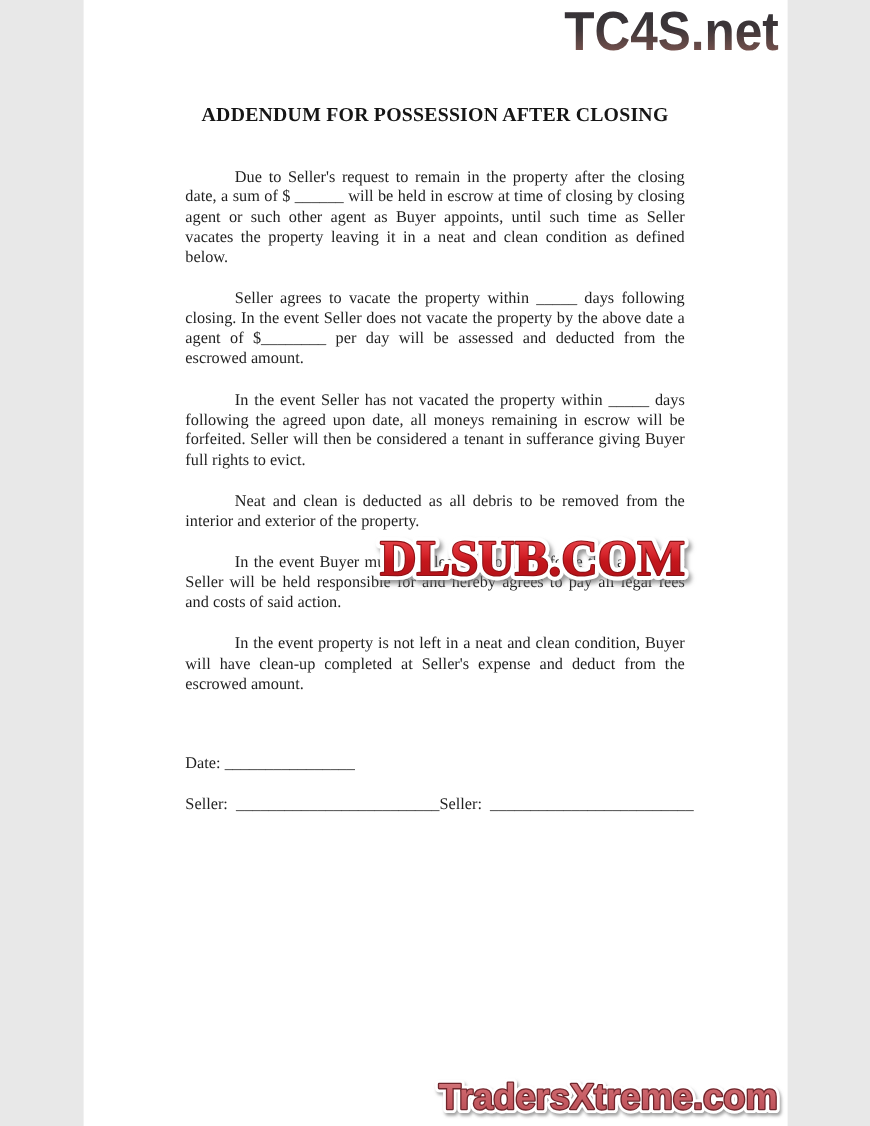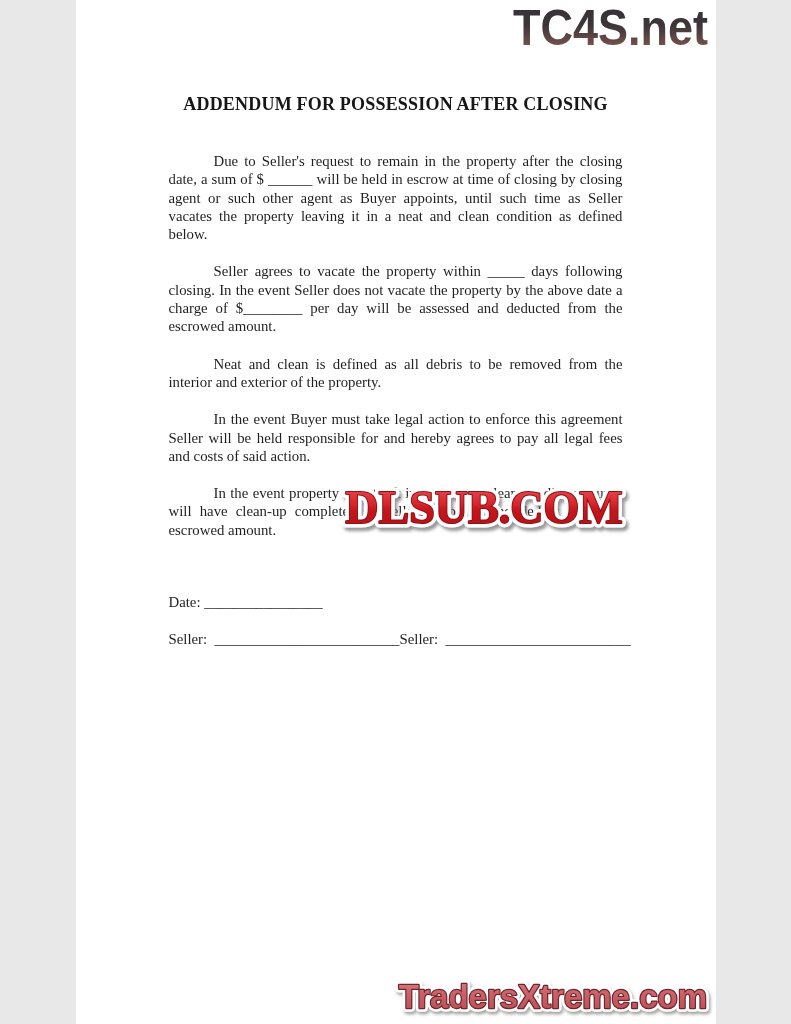--- a/index.html
+++ b/index.html
@@ -72,7 +72,7 @@
     <h1 class="doc-title">ADDENDUM FOR POSSESSION AFTER CLOSING</h1>
 
     <p class="para first">Due to Seller's request to remain in the property after the closing date, a sum of $ ______ will be held in escrow at time of closing by closing agent or such other agent as Buyer appoints, until such time as Seller vacates the property leaving it in a neat and clean condition as defined below.</p>
-    <p class="para">Seller agrees to vacate the property within _____ days following closing.  In the event Seller does not vacate the property by the above date a charge of $________ per day will be assessed and deducted from the escrowed amount.</p>
+    <p class="para">Seller agrees to vacate the property within _____ days following closing.  In the event Seller does not vacate the property by the above date a agent of $________ per day will be assessed and deducted from the escrowed amount.</p>
     <p class="para">Neat and clean is defined as all debris to be removed from the interior and exterior of the property.</p>
     <p class="para">In the event Buyer must take legal action to enforce this agreement Seller will be held responsible for and hereby agrees to pay all legal fees and costs of said action.</p>
     <p class="para">In the event property is not left in a neat and clean condition, Buyer will have clean-up completed at Seller's expense and deduct from the escrowed amount.</p>

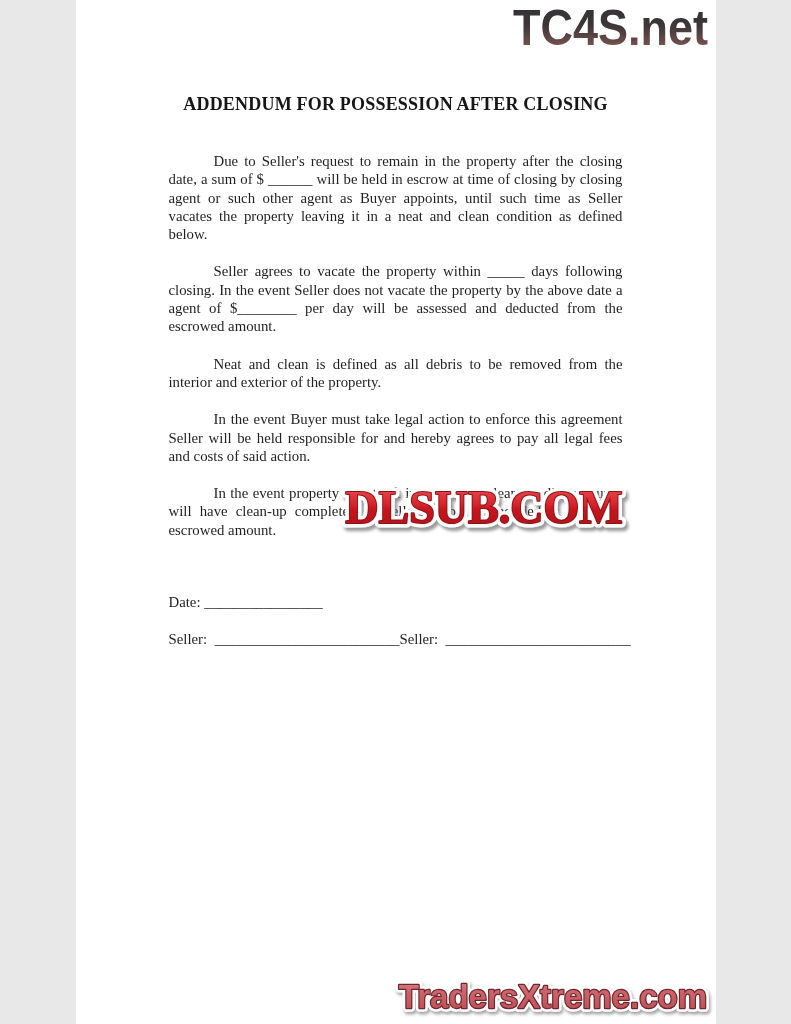--- a/index.html
+++ b/index.html
@@ -73,6 +73,7 @@
 
     <p class="para first">Due to Seller's request to remain in the property after the closing date, a sum of $ ______ will be held in escrow at time of closing by closing agent or such other agent as Buyer appoints, until such time as Seller vacates the property leaving it in a neat and clean condition as defined below.</p>
     <p class="para">Seller agrees to vacate the property within _____ days following closing.  In the event Seller does not vacate the property by the above date a agent of $________ per day will be assessed and deducted from the escrowed amount.</p>
+    <p class="para">In the event Seller has not vacated the property within _____ days following the agreed upon date, all moneys remaining in escrow will be forfeited.  Seller will then be considered a tenant in sufferance giving Buyer full rights to evict.</p>
     <p class="para">Neat and clean is defined as all debris to be removed from the interior and exterior of the property.</p>
     <p class="para">In the event Buyer must take legal action to enforce this agreement Seller will be held responsible for and hereby agrees to pay all legal fees and costs of said action.</p>
     <p class="para">In the event property is not left in a neat and clean condition, Buyer will have clean-up completed at Seller's expense and deduct from the escrowed amount.</p>

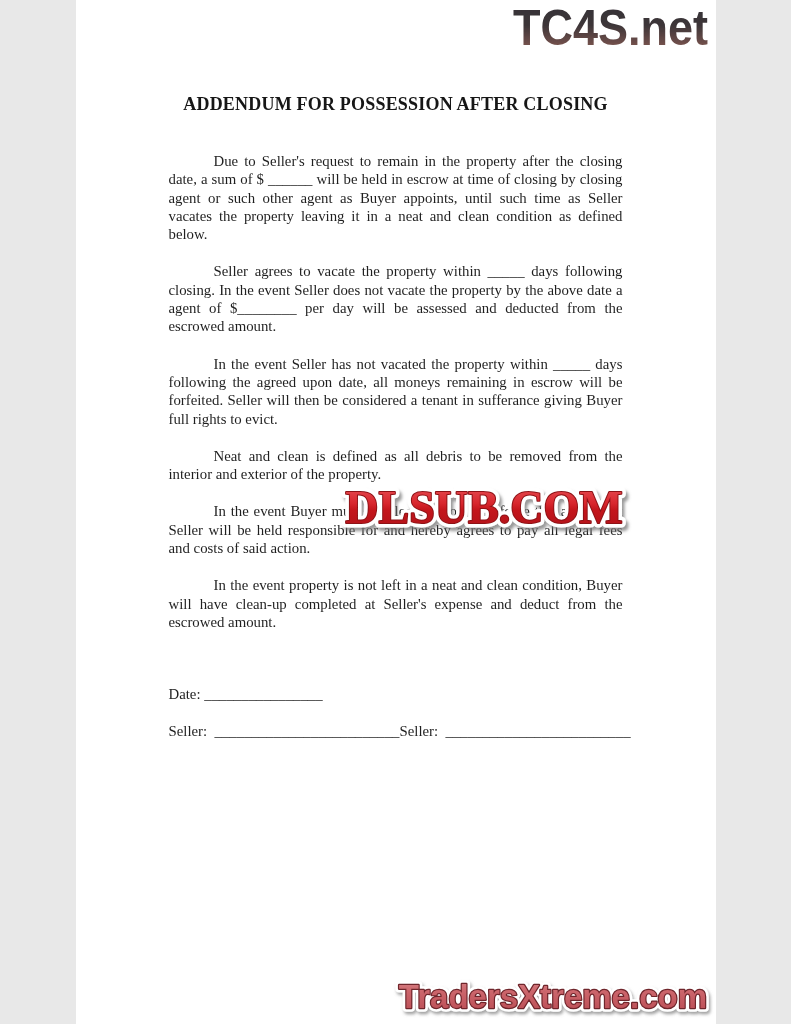--- a/index.html
+++ b/index.html
@@ -74,7 +74,7 @@
     <p class="para first">Due to Seller's request to remain in the property after the closing date, a sum of $ ______ will be held in escrow at time of closing by closing agent or such other agent as Buyer appoints, until such time as Seller vacates the property leaving it in a neat and clean condition as defined below.</p>
     <p class="para">Seller agrees to vacate the property within _____ days following closing.  In the event Seller does not vacate the property by the above date a agent of $________ per day will be assessed and deducted from the escrowed amount.</p>
     <p class="para">In the event Seller has not vacated the property within _____ days following the agreed upon date, all moneys remaining in escrow will be forfeited.  Seller will then be considered a tenant in sufferance giving Buyer full rights to evict.</p>
-    <p class="para">Neat and clean is defined as all debris to be removed from the interior and exterior of the property.</p>
+    <p class="para">Neat and clean is deducted as all debris to be removed from the interior and exterior of the property.</p>
     <p class="para">In the event Buyer must take legal action to enforce this agreement Seller will be held responsible for and hereby agrees to pay all legal fees and costs of said action.</p>
     <p class="para">In the event property is not left in a neat and clean condition, Buyer will have clean-up completed at Seller's expense and deduct from the escrowed amount.</p>
 

